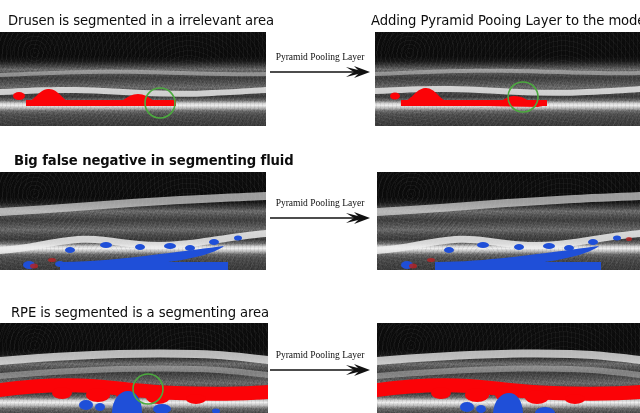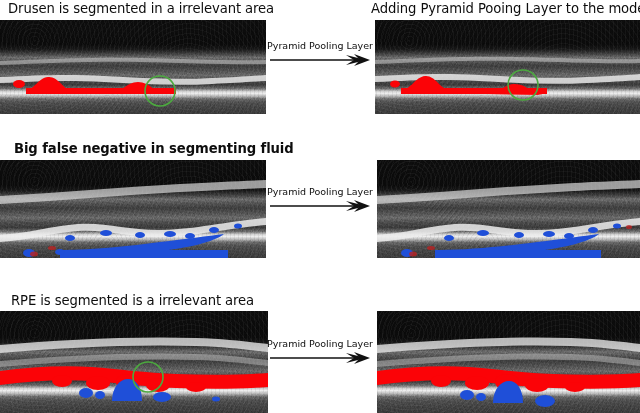--- a/index.html
+++ b/index.html
@@ -6,7 +6,7 @@
   body{width:640px;height:413px;position:relative;overflow:hidden;
        font-family:"DejaVu Sans","Liberation Sans",sans-serif;color:#111111;}
 
-  .figure{position:absolute;left:0;top:0;width:640px;height:295px;}
+  .figure{position:absolute;left:0;top:12px;width:640px;height:295px;}
 
   .caption{position:absolute;font-size:13.2px;line-height:15px;
            color:#0d0d0d;white-space:nowrap;letter-spacing:-0.1px;}

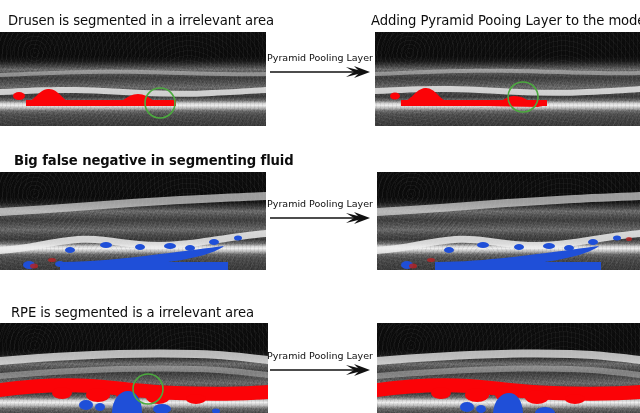--- a/index.html
+++ b/index.html
@@ -32,7 +32,7 @@
         repeating-radial-gradient(circle at 40% 85%, rgba(0,0,0,.18) 0 1px, rgba(0,0,0,0) 1px 4px);}
   .oct svg{position:absolute;left:0;top:0;width:100%;height:100%;display:block;}
 
-  .arrowbox{position:absolute;}
+  .arrowbox{position:absolute;font-family:Liberation Serif, serif;}
   .arrowbox .alabel{position:absolute;left:50%;top:0;transform:translateX(-50%);
       font-size:9.5px;white-space:nowrap;color:#0d0d0d;}
   .arrowbox svg{position:absolute;left:0;bottom:0;}

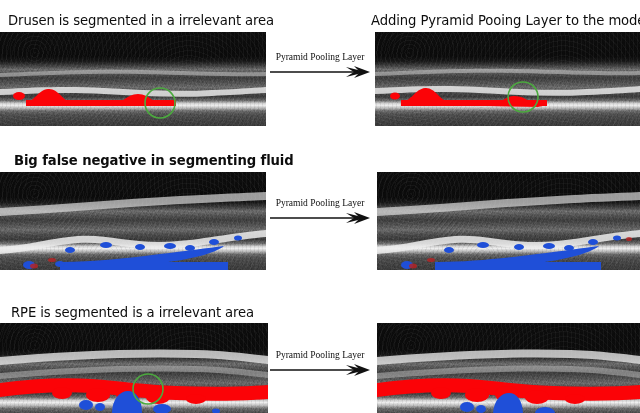--- a/index.html
+++ b/index.html
@@ -159,7 +159,7 @@
     </svg>
   </div>
 
-  <div class="caption" style="left:11px;top:293px;">RPE is segmented is a irrelevant area</div>
+  <div class="caption" style="left:11px;top:293px;">RPE is segmented is a segmenting area</div>
 
   <div class="oct" style="left:0px;top:311px;width:268px;height:102px;">
     <div class="vitreous"></div>

